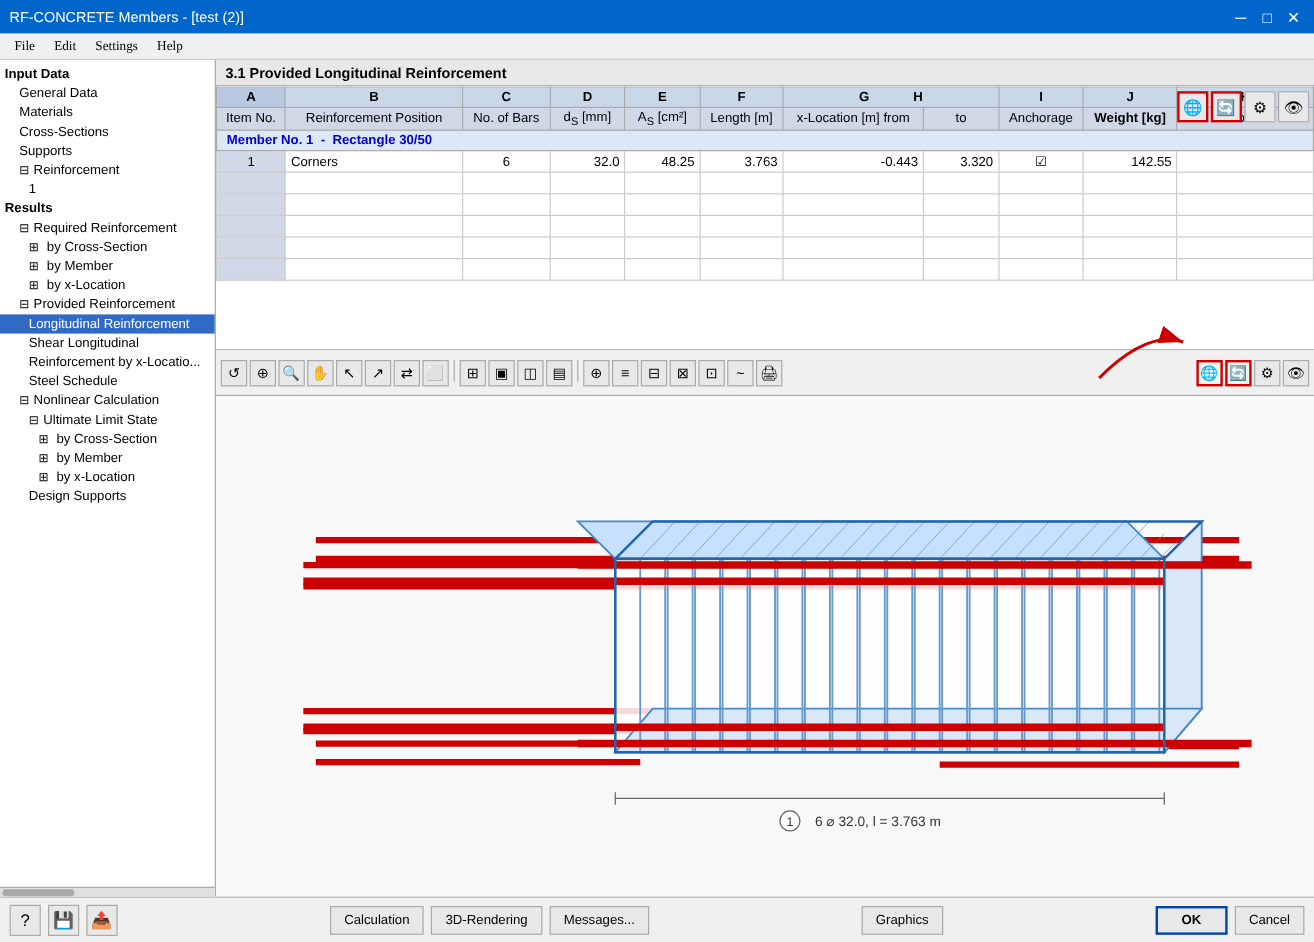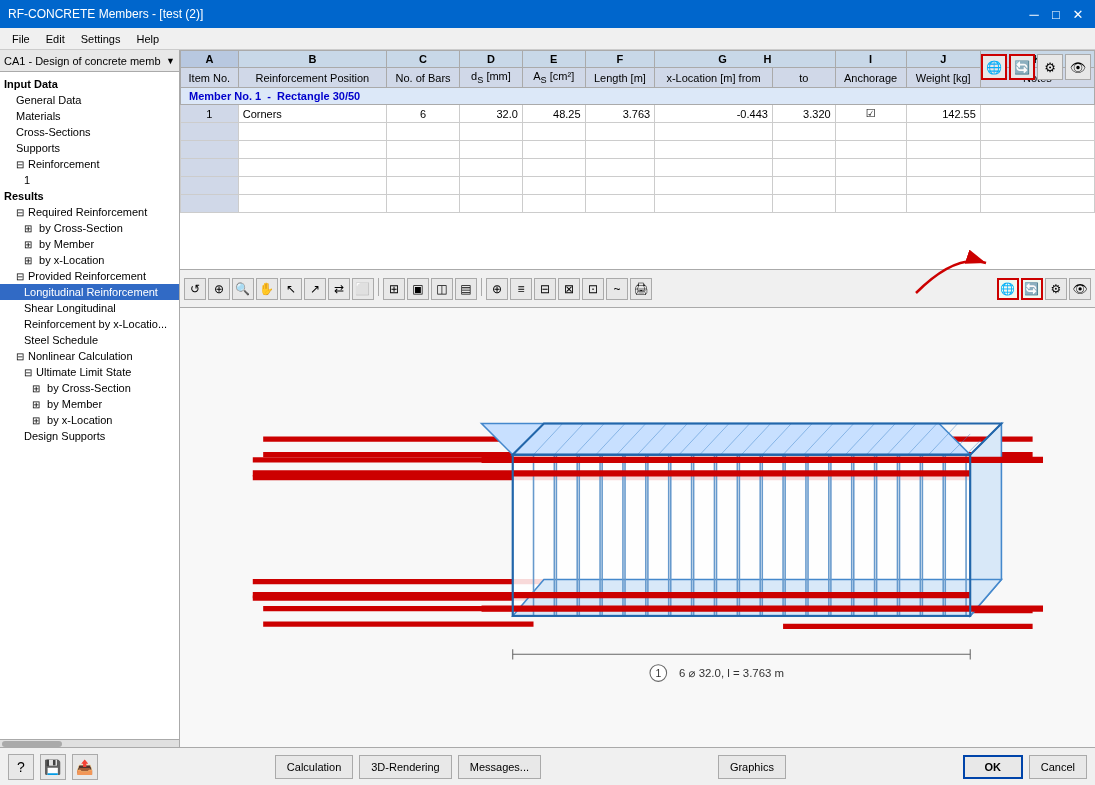--- a/index.html
+++ b/index.html
@@ -41,6 +41,7 @@
       padding: 2px 8px;
       cursor: pointer;
       font-size: 11px;
+      font-family: Liberation Serif, serif;
     }
 
     

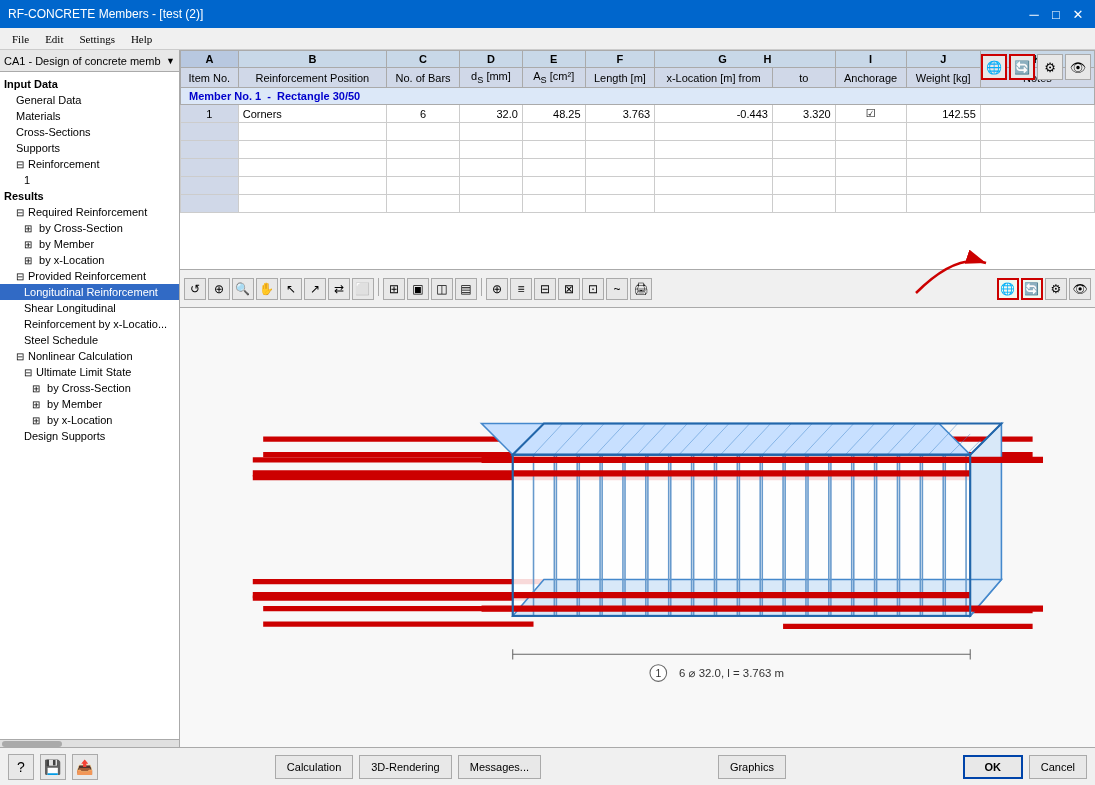--- a/index.html
+++ b/index.html
@@ -257,10 +257,6 @@
 
   <div class="sidebar">
 
-    <div class="dropdown-bar">
-      <span>CA1 - Design of concrete memb</span>
-      <span class="dropdown-arrow">▼</span>
-    </div>
 
     <div class="tree-container">
 

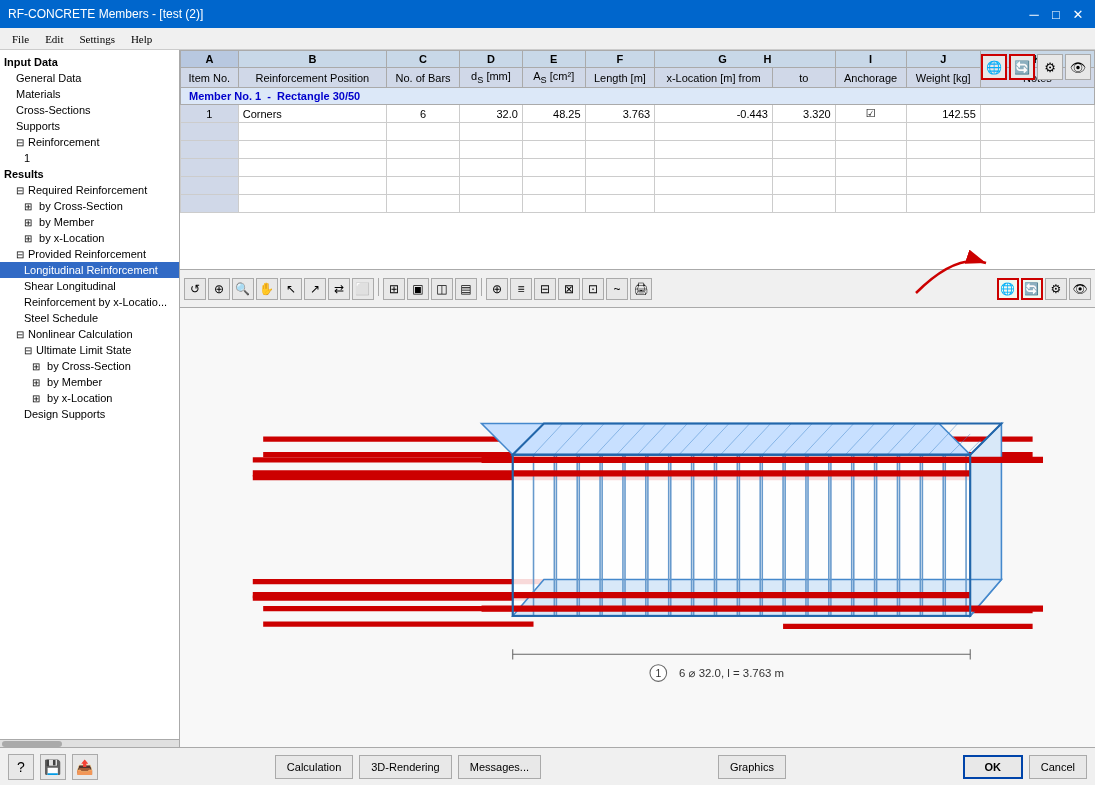--- a/index.html
+++ b/index.html
@@ -293,6 +293,9 @@
 
   <div class="content-area">
 
+    <div class="section-title">
+      <span>3.1 Provided Longitudinal Reinforcement</span>
+    </div>
 
     <div style="position:relative; background:#f0f0f0; height:0;">
       <div style="position:absolute; right:4px; top:4px; display:flex; gap:2px; z-index:10;">

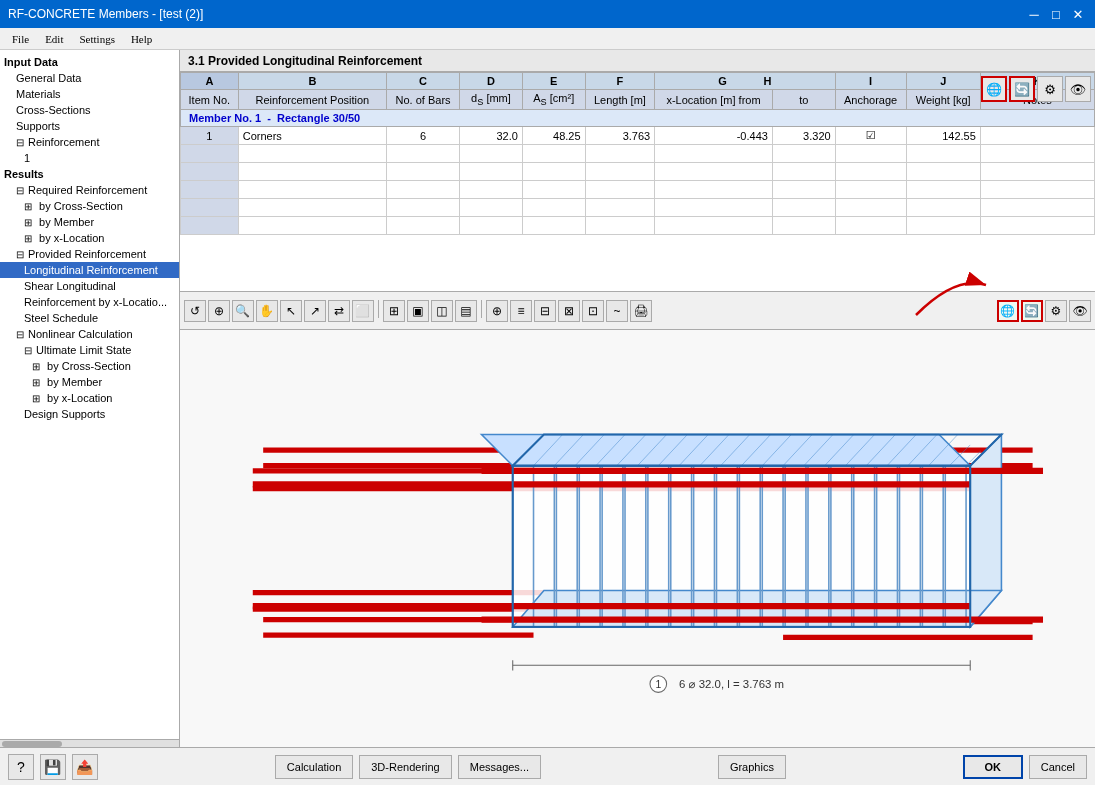--- a/index.html
+++ b/index.html
@@ -331,7 +331,7 @@
             <th style="min-width:55px;">x-Location [m] from</th>
             <th style="min-width:55px;">to</th>
             <th style="min-width:55px;">Anchorage</th>
-            <th style="min-width:65px;">Weight [kg]</th>
+            <th style="min-width:65px;font-weight:bold;">Weight [kg]</th>
             <th style="min-width:100px;">Notes</th>
           </tr>
         </thead>

